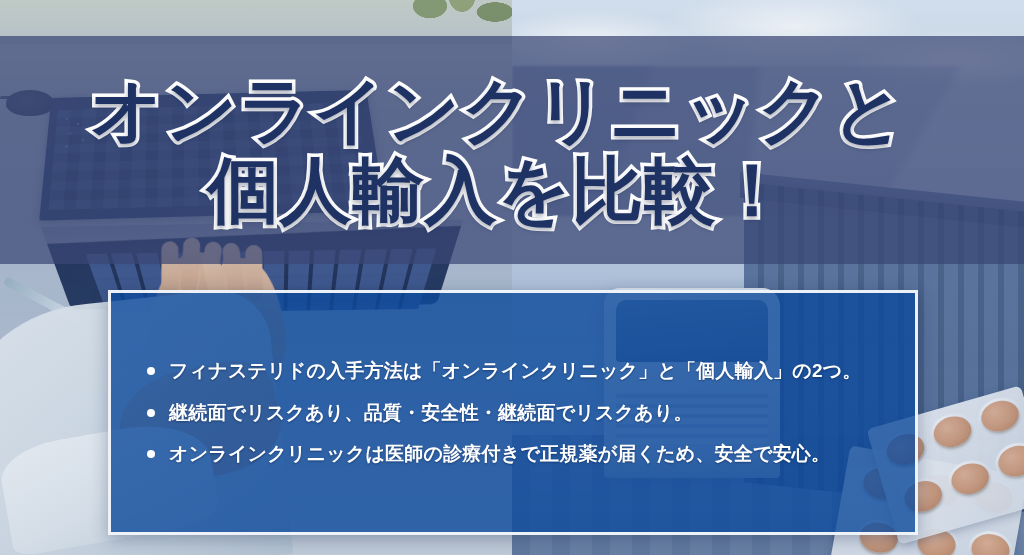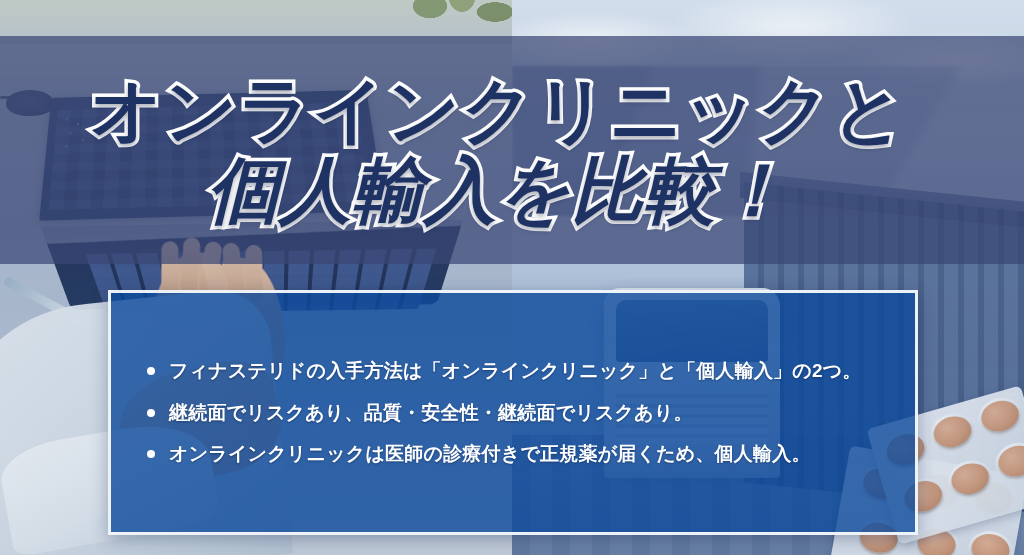--- a/index.html
+++ b/index.html
@@ -251,7 +251,7 @@
     text-shadow:
       0 3px 5px rgba(15,25,55,.35);
   }
-  .title-line.l2 { margin-top: 4px; font-style: italic; }
+  .title-line.l2 { margin-top: 4px; }
 
   
   .content-box {

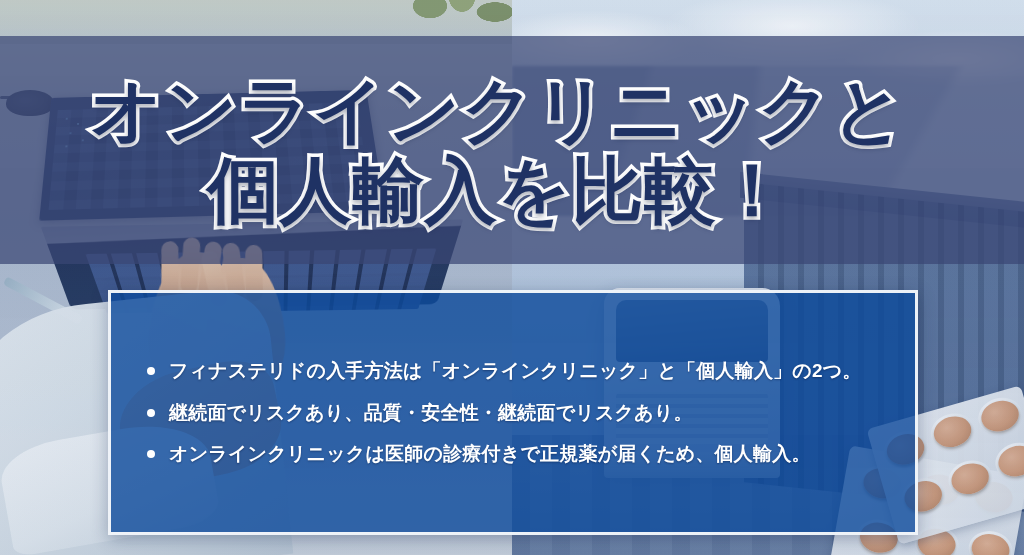--- a/index.html
+++ b/index.html
@@ -385,7 +385,7 @@
     </div>
     <div class="bullet-row">
       <span class="bullet-dot"></span>
-      <span class="bullet-text">オンラインクリニックは医師の診療付きで正規薬が届くため、個人輸入。</span>
+      <span class="bullet-text">オンラインクリニックは医師の診療付きで正規薬が届くため、安全で安心。</span>
     </div>
   </div>
 

